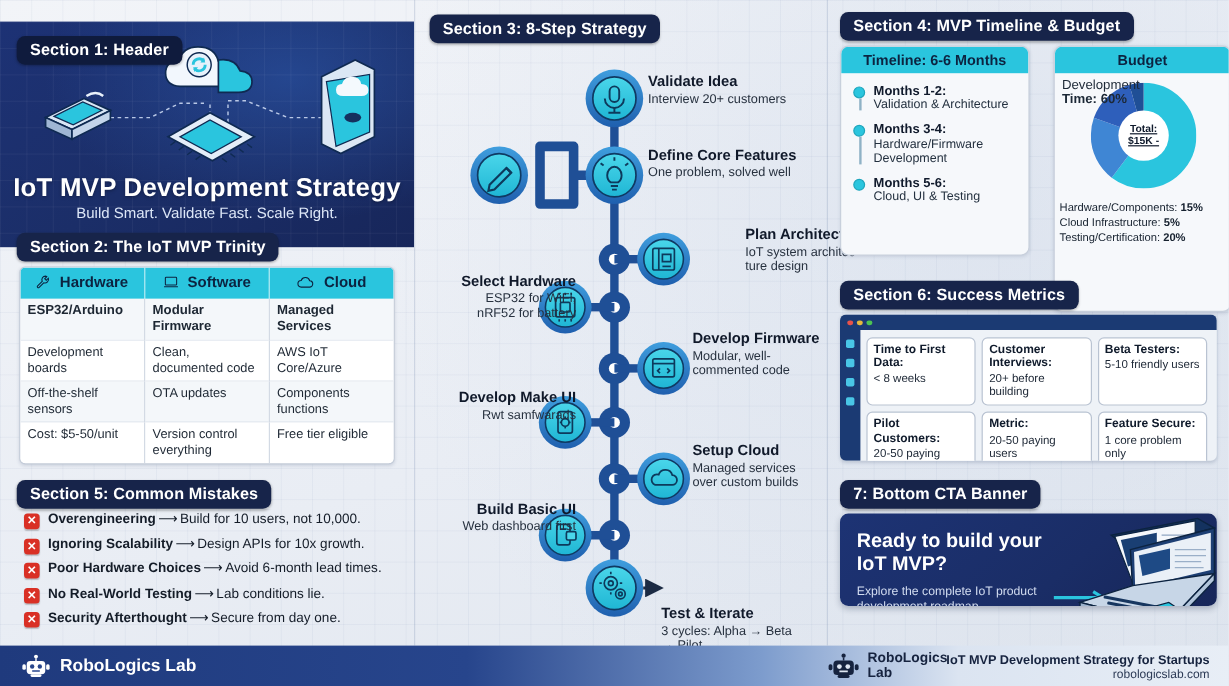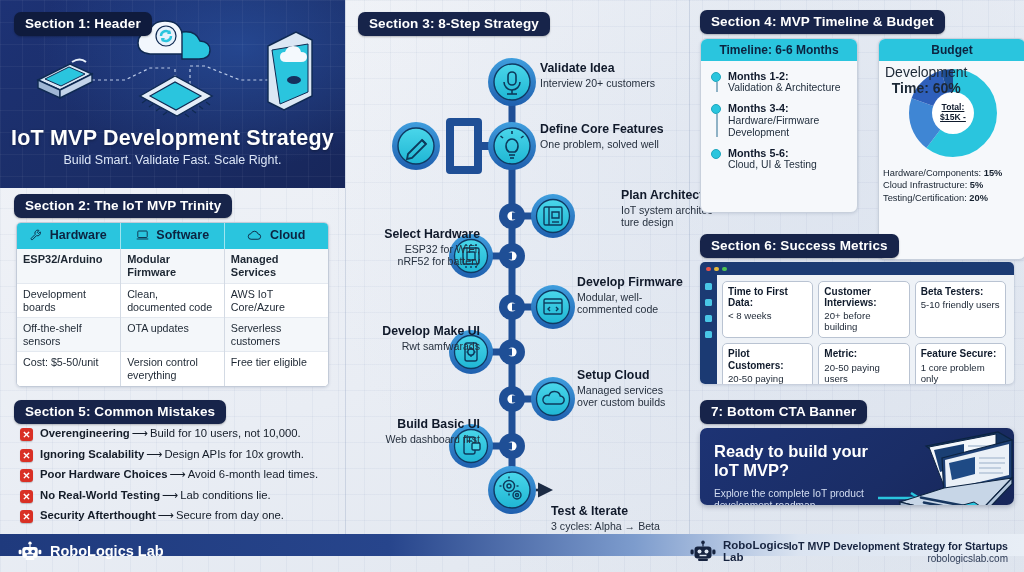--- a/index.html
+++ b/index.html
@@ -48,7 +48,7 @@
 
   
   .hero{
-    position:absolute; left:0; top:0; width:345px; height:188px;
+    position:absolute; left:0; top:18px; width:345px; height:188px;
     background:
       radial-gradient(ellipse at 70% 25%, rgba(45,90,175,.55) 0%, rgba(26,48,106,0) 60%),
       linear-gradient(145deg,#1d3275 0%,#1b2e68 50%,#17265a 100%);

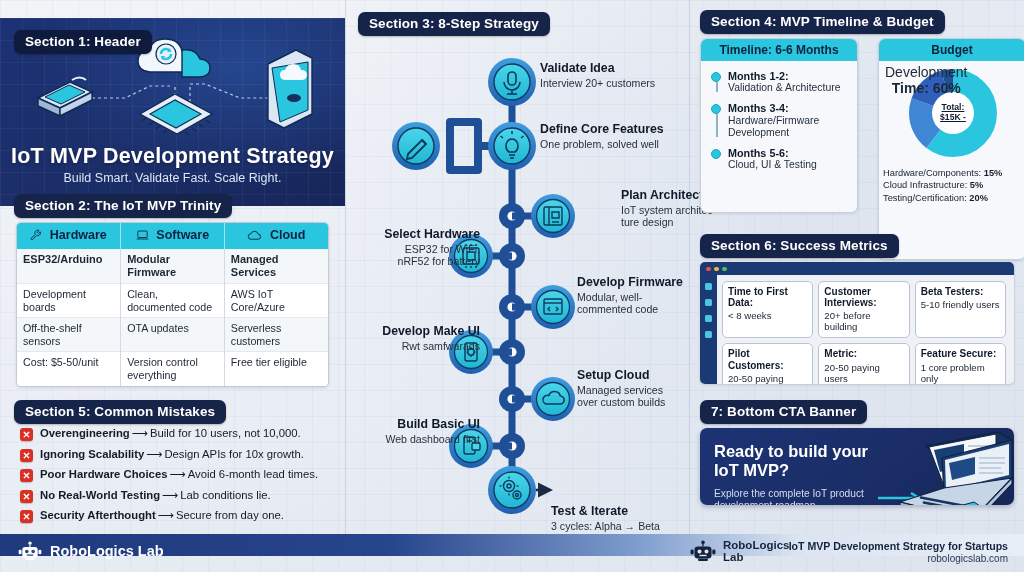--- a/index.html
+++ b/index.html
@@ -147,7 +147,7 @@
   .tl-t{ font-size:10.8px; font-weight:bold; color:#101a2c; line-height:1.15; }
   .tl-s{ font-size:10.4px; color:#23303f; line-height:1.16; }
 
-  .bd-note{ position:absolute; left:6px; top:26px; font-size:14px; color:#1c2836; line-height:1.12; z-index:3;text-align:center;}
+  .bd-note{ position:absolute; left:6px; top:26px; font-size:11px; color:#1c2836; line-height:1.12; z-index:3;}
   .bd-note b{ font-weight:bold; }
   .donut-wrap{ position:absolute; left:30px; top:30px; width:88px; height:88px; }
   .donut-center{

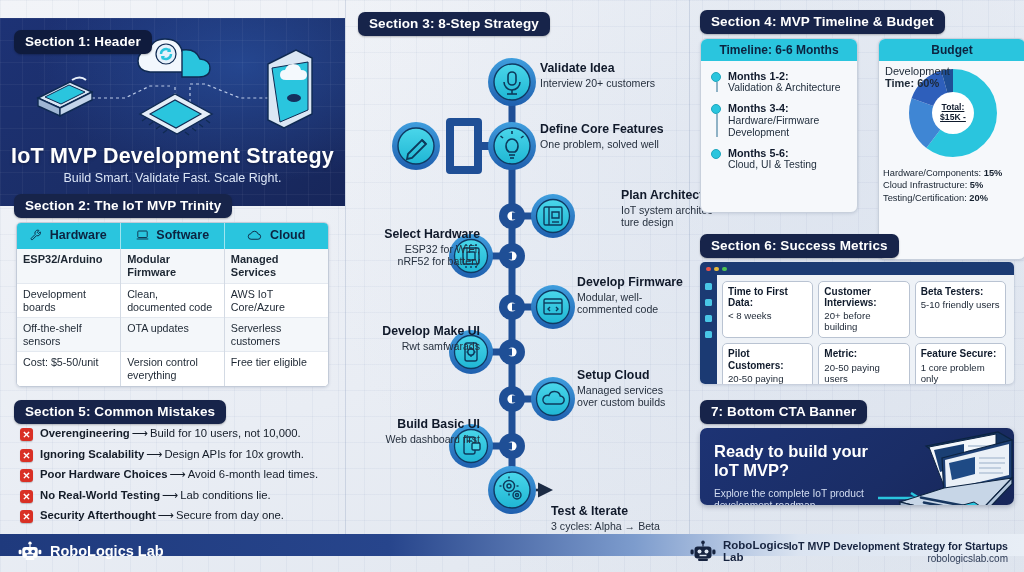--- a/index.html
+++ b/index.html
@@ -314,7 +314,7 @@
           <tr>
             <td>Off-the-shelf sensors</td>
             <td>OTA updates</td>
-            <td>Serverless customers</td>
+            <td>Components functions</td>
           </tr>
           <tr>
             <td>Cost: $5-50/unit</td>

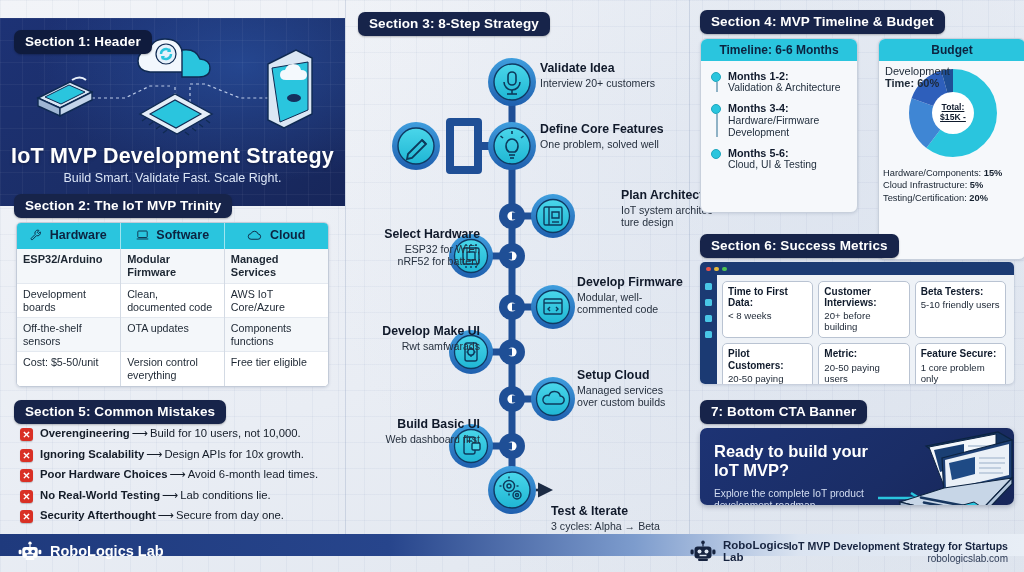--- a/index.html
+++ b/index.html
@@ -196,7 +196,7 @@
 
   
   .footer{
-    position:absolute; left:0; bottom:16px; width:1024px; height:22px;
+    position:absolute; left:0; bottom:0; width:1024px; height:34px;
     background:linear-gradient(90deg,#1f3a7d 0%,#27458c 38%,#7d9ccd 62%,#dbe4f1 78%,#e8eef6 100%);
   }
   .f-left{ position:absolute; left:18px; top:7px; display:flex; align-items:center; gap:8px; }

